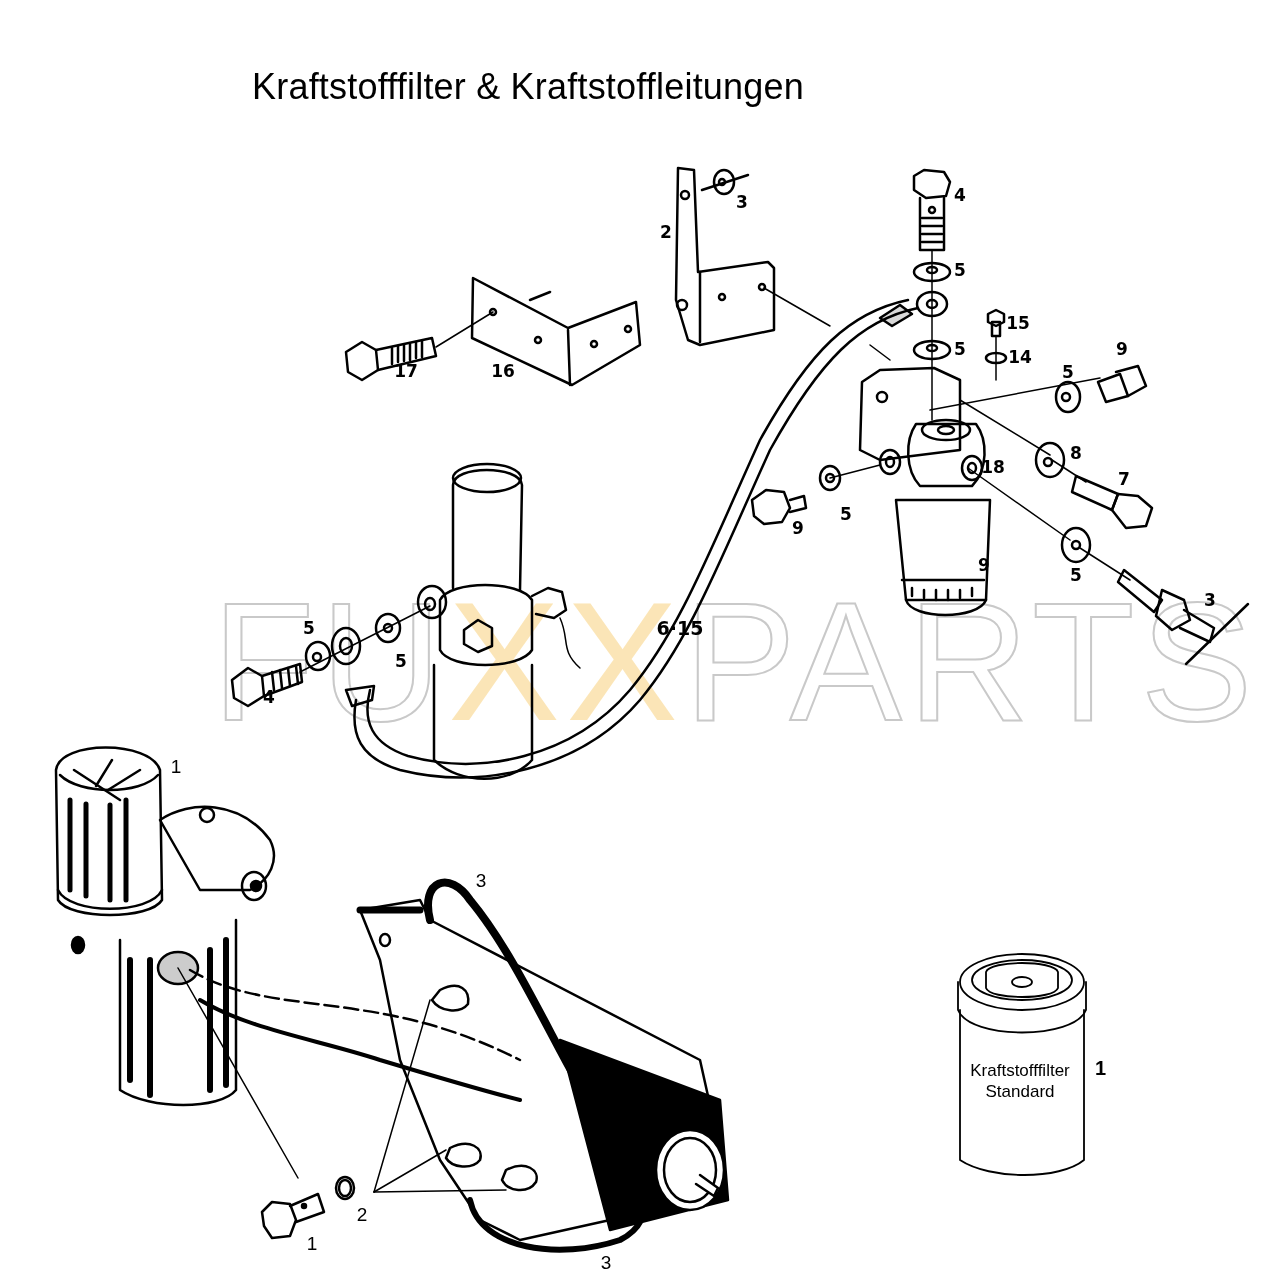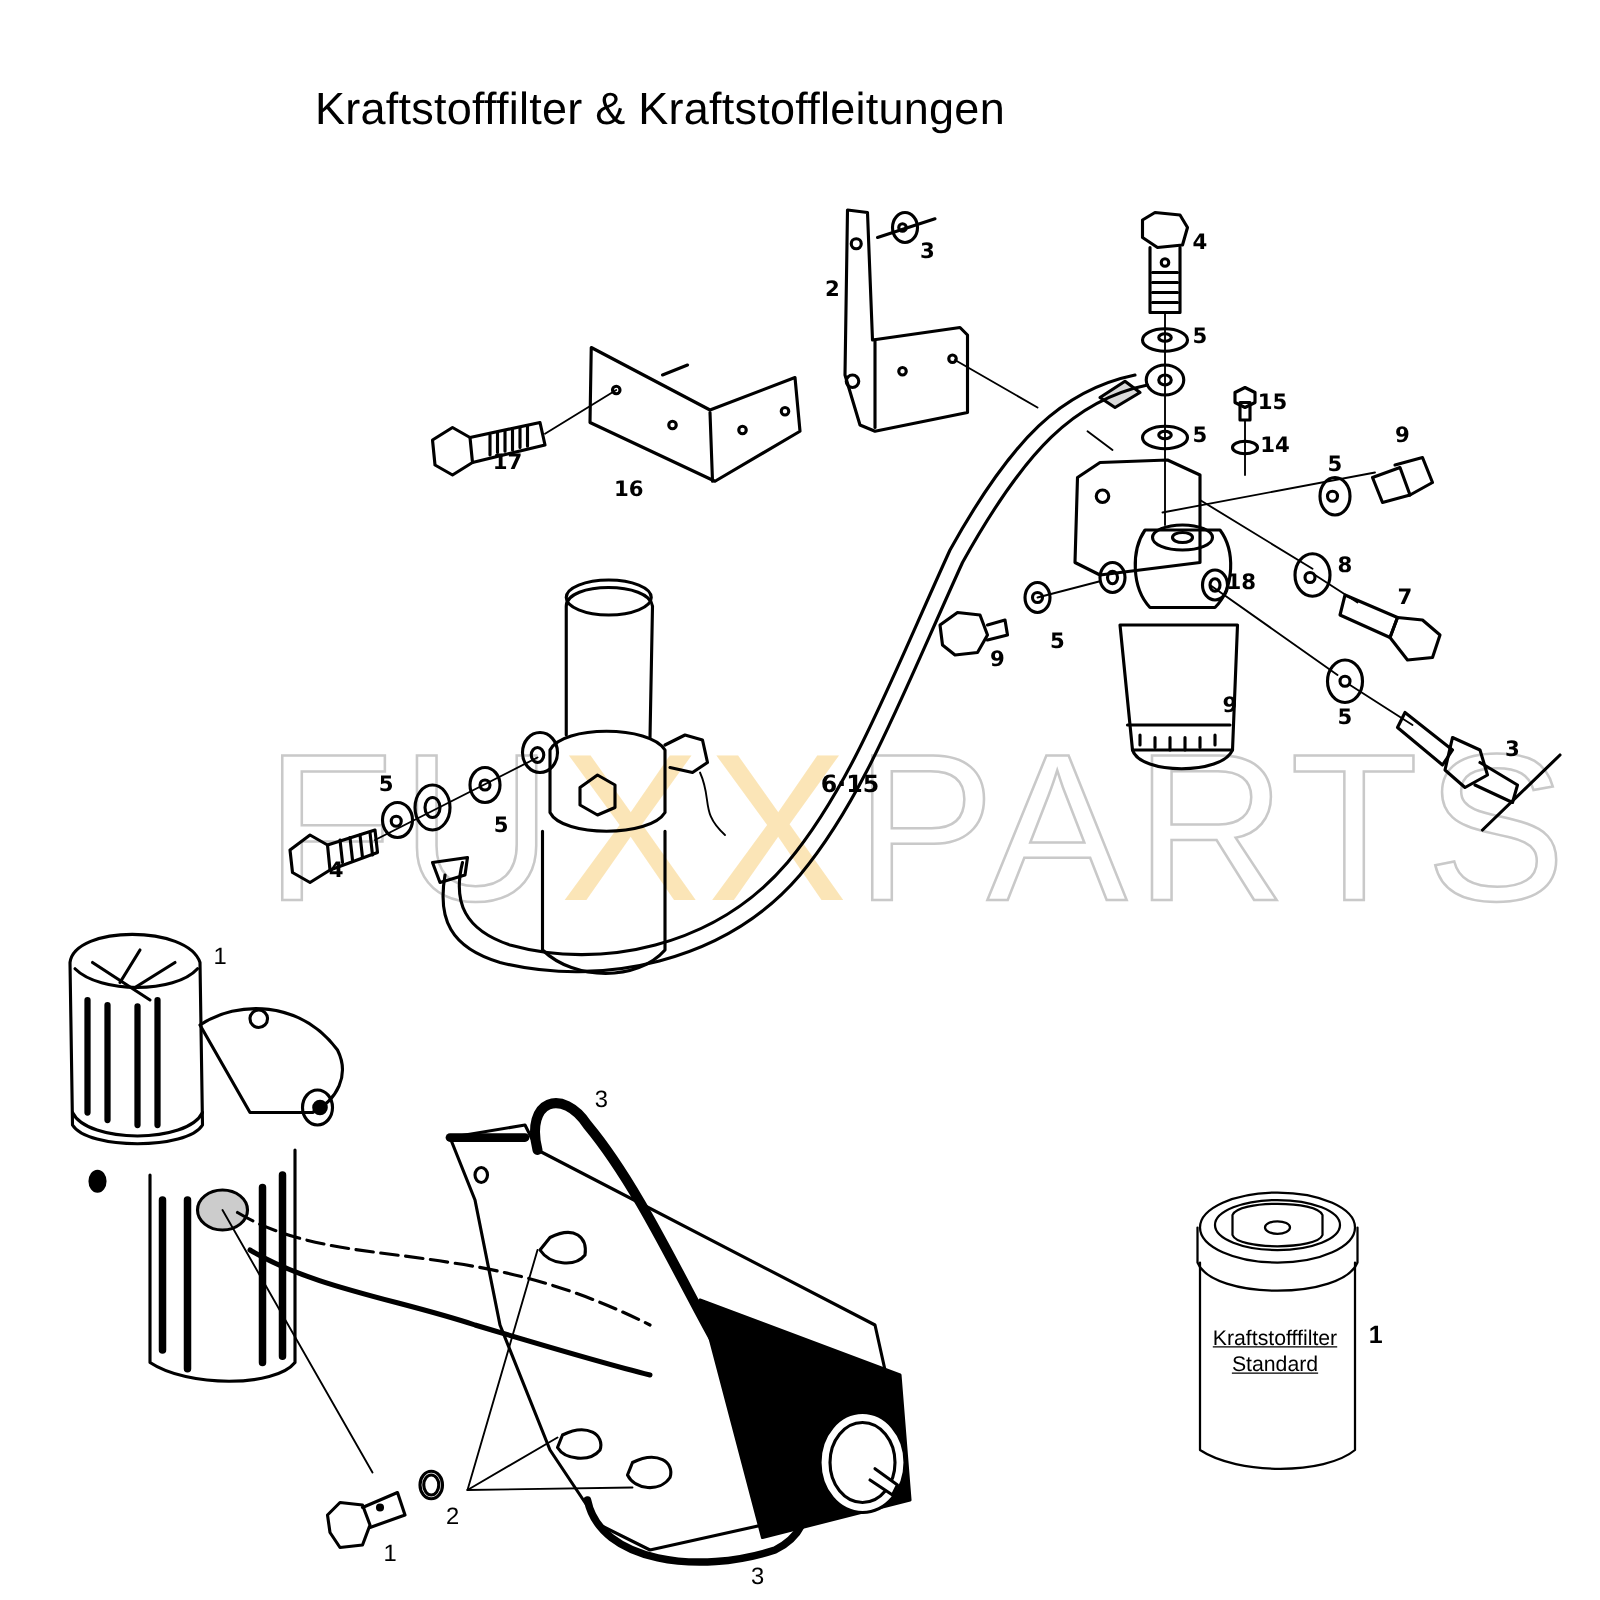--- a/index.html
+++ b/index.html
@@ -243,7 +243,7 @@
 <div class="lbl" style="left:1076px;top:575px">5</div>
 <div class="lbl" style="left:1210px;top:600px">3</div>
 <div class="lbl" style="left:406px;top:371px">17</div>
-<div class="lbl" style="left:503px;top:392px">16</div>
+<div class="lbl" style="left:503px;top:371px">16</div>
 <div class="lbl" style="left:309px;top:628px">5</div>
 <div class="lbl" style="left:401px;top:661px">5</div>
 <div class="lbl" style="left:269px;top:697px">4</div>

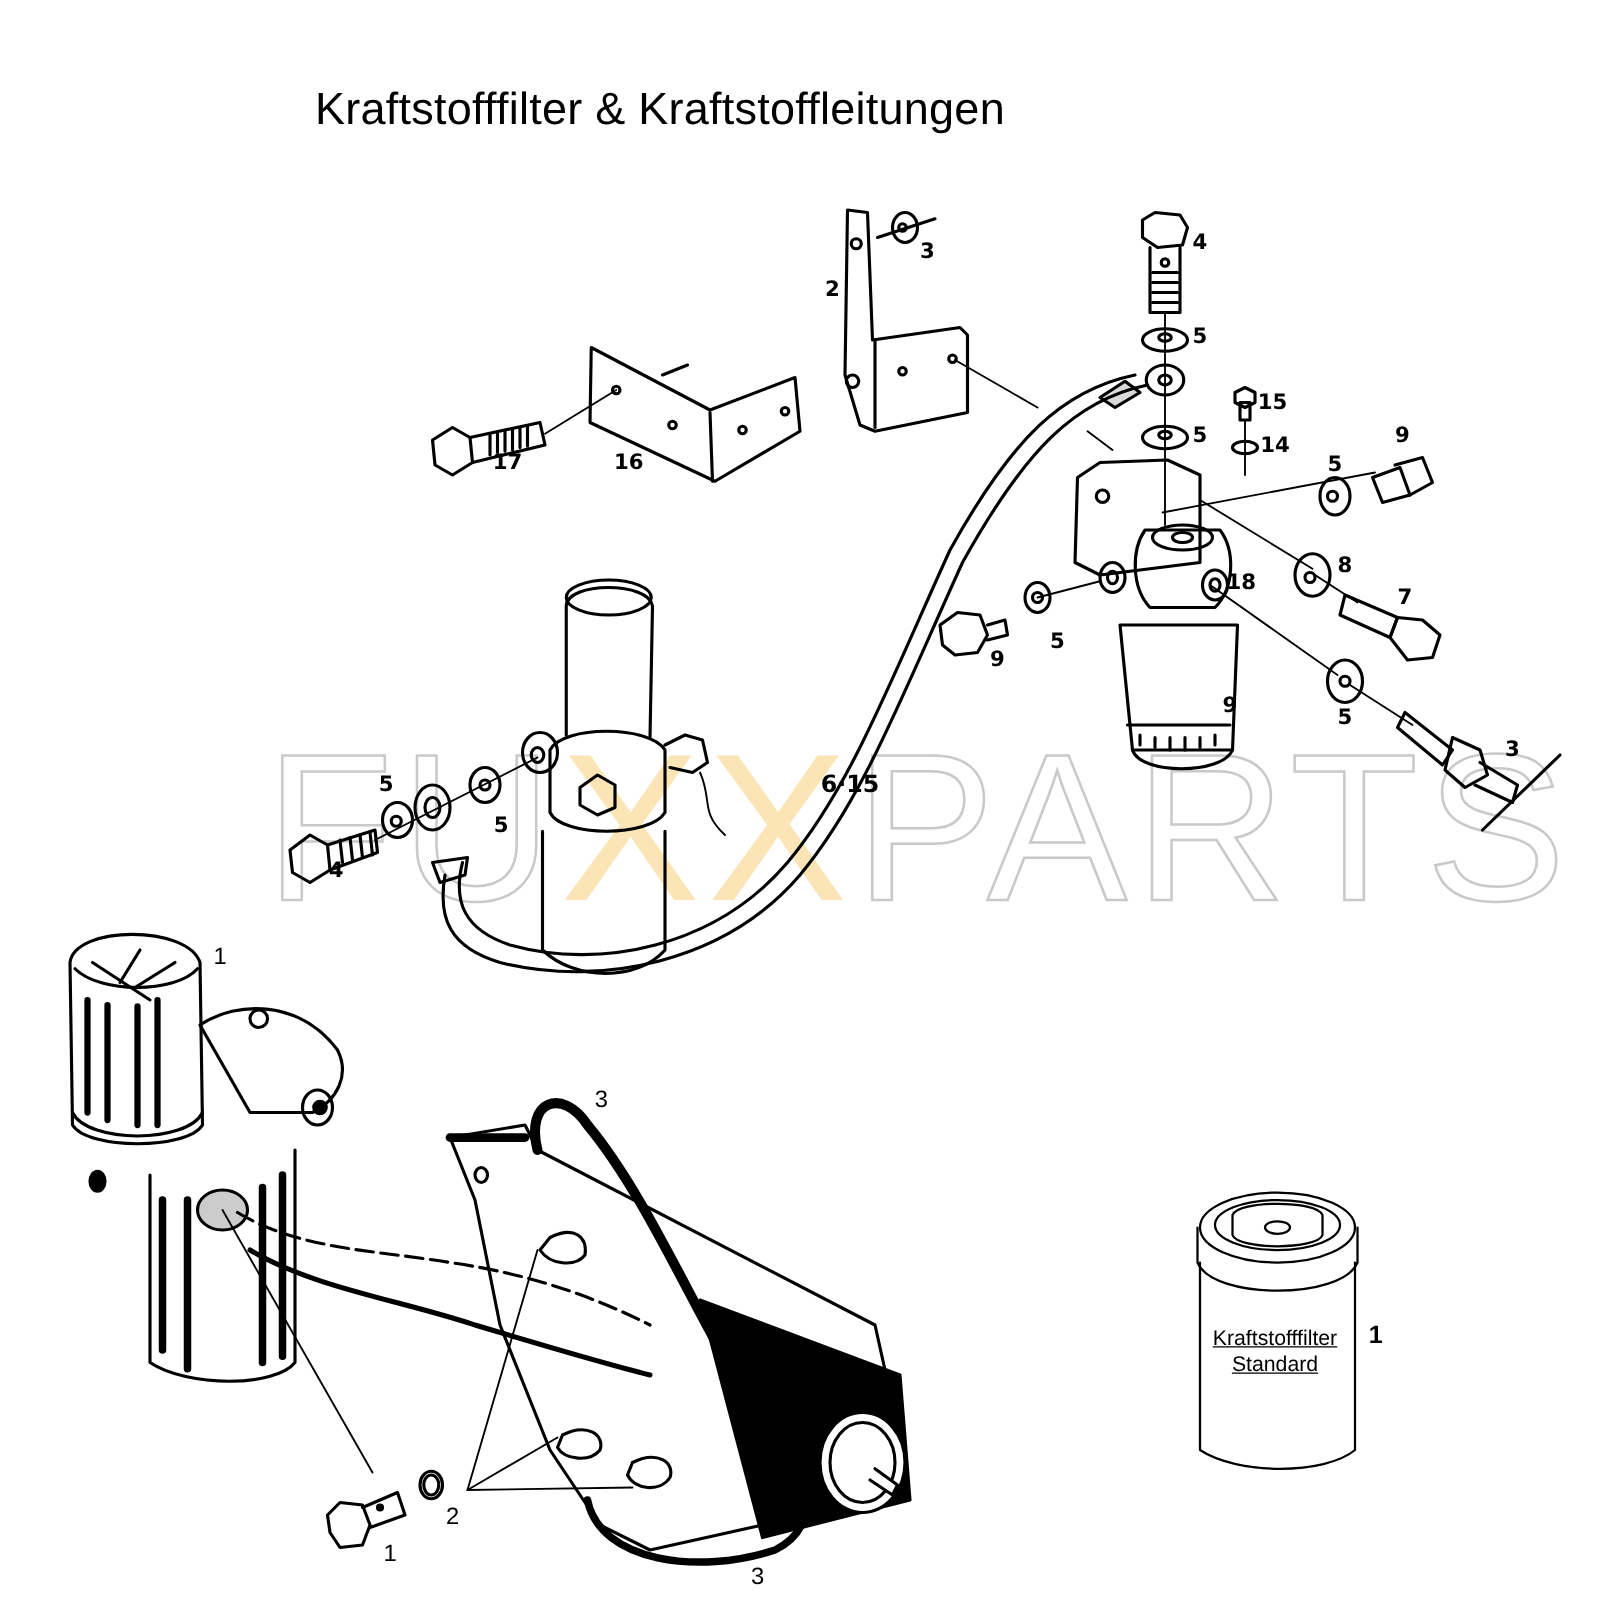--- a/index.html
+++ b/index.html
@@ -10,7 +10,7 @@
   .lbl.thin{font-weight:normal;font-family:"Liberation Sans",sans-serif;font-size:19px;}
   .wm{position:absolute;left:212px;top:578px;font-family:"Liberation Sans",sans-serif;font-size:168px;letter-spacing:6px;line-height:1;color:transparent;-webkit-text-stroke:2px #c9c9c9;white-space:nowrap;}
   .wm .x{color:#fbe3b0;-webkit-text-stroke:0;opacity:0.9;}
-  .filter-text{position:absolute;left:958px;top:1060px;width:124px;text-align:center;font-size:17px;line-height:21px;text-decoration:underline;}
+  .filter-text{position:absolute;left:958px;top:1060px;width:124px;text-align:center;font-size:17px;line-height:21px;}
   .filter-num{position:absolute;left:1095px;top:1057px;font-size:20px;font-weight:bold;}
 </style>
 </head>

